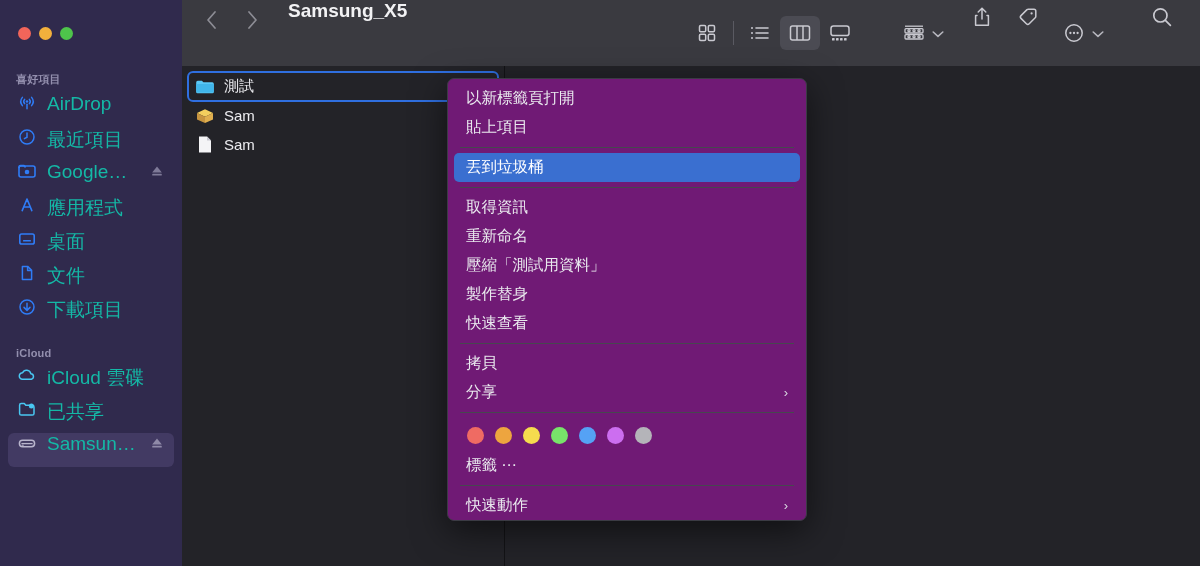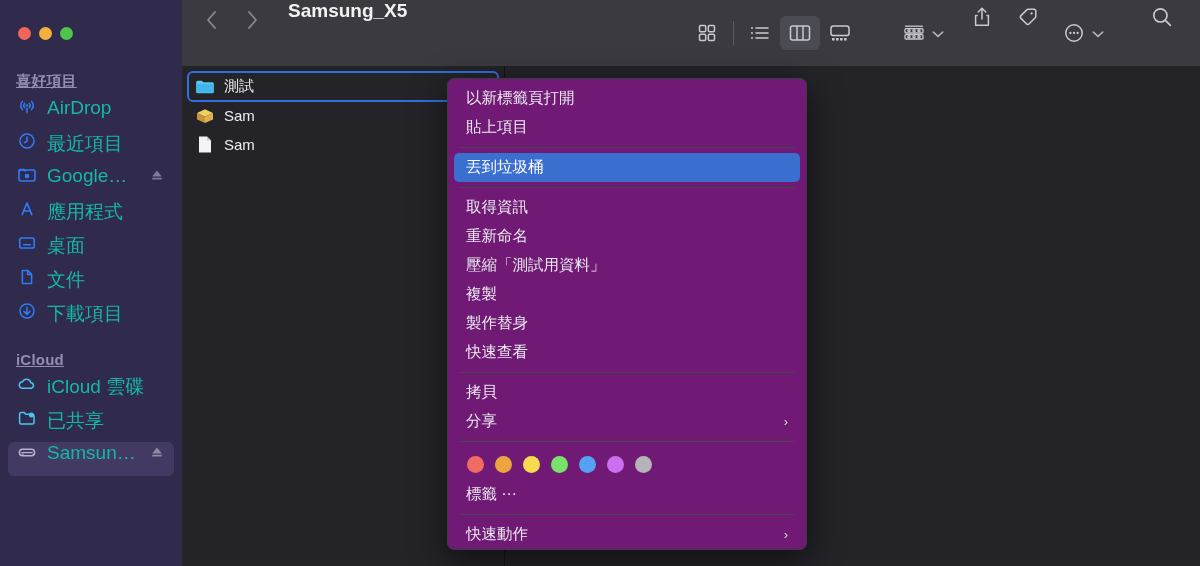--- a/index.html
+++ b/index.html
@@ -49,12 +49,11 @@
   .tl.green  { background: #4ec44b; }
 
   .sb-section {
-    font-size: 15px;
+    font-size: 11px;
     font-weight: bold;
     color: #938fae;
     padding: 6px 0 6px 16px;
     letter-spacing: .2px;
-    text-decoration: underline;
   }
   .sb-item {
     height: 34px;

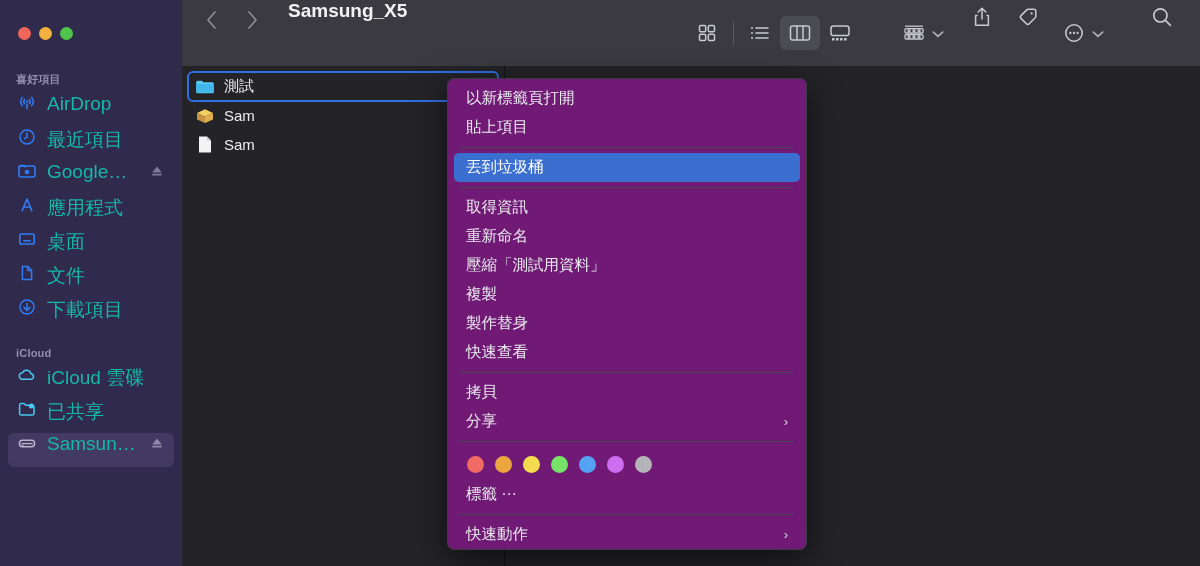--- a/index.html
+++ b/index.html
@@ -561,9 +561,6 @@
         <span class="mi-label">壓縮「測試用資料」</span>
       </div>
       <div class="mi">
-        <span class="mi-label">複製</span>
-      </div>
-      <div class="mi">
         <span class="mi-label">製作替身</span>
       </div>
       <div class="mi">

